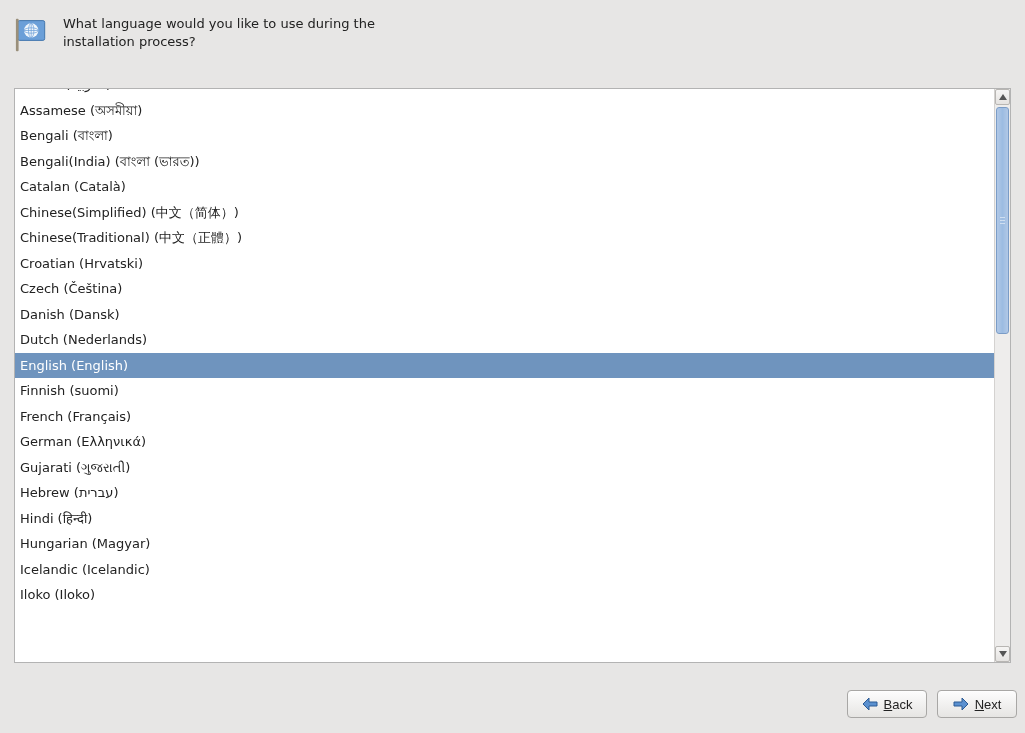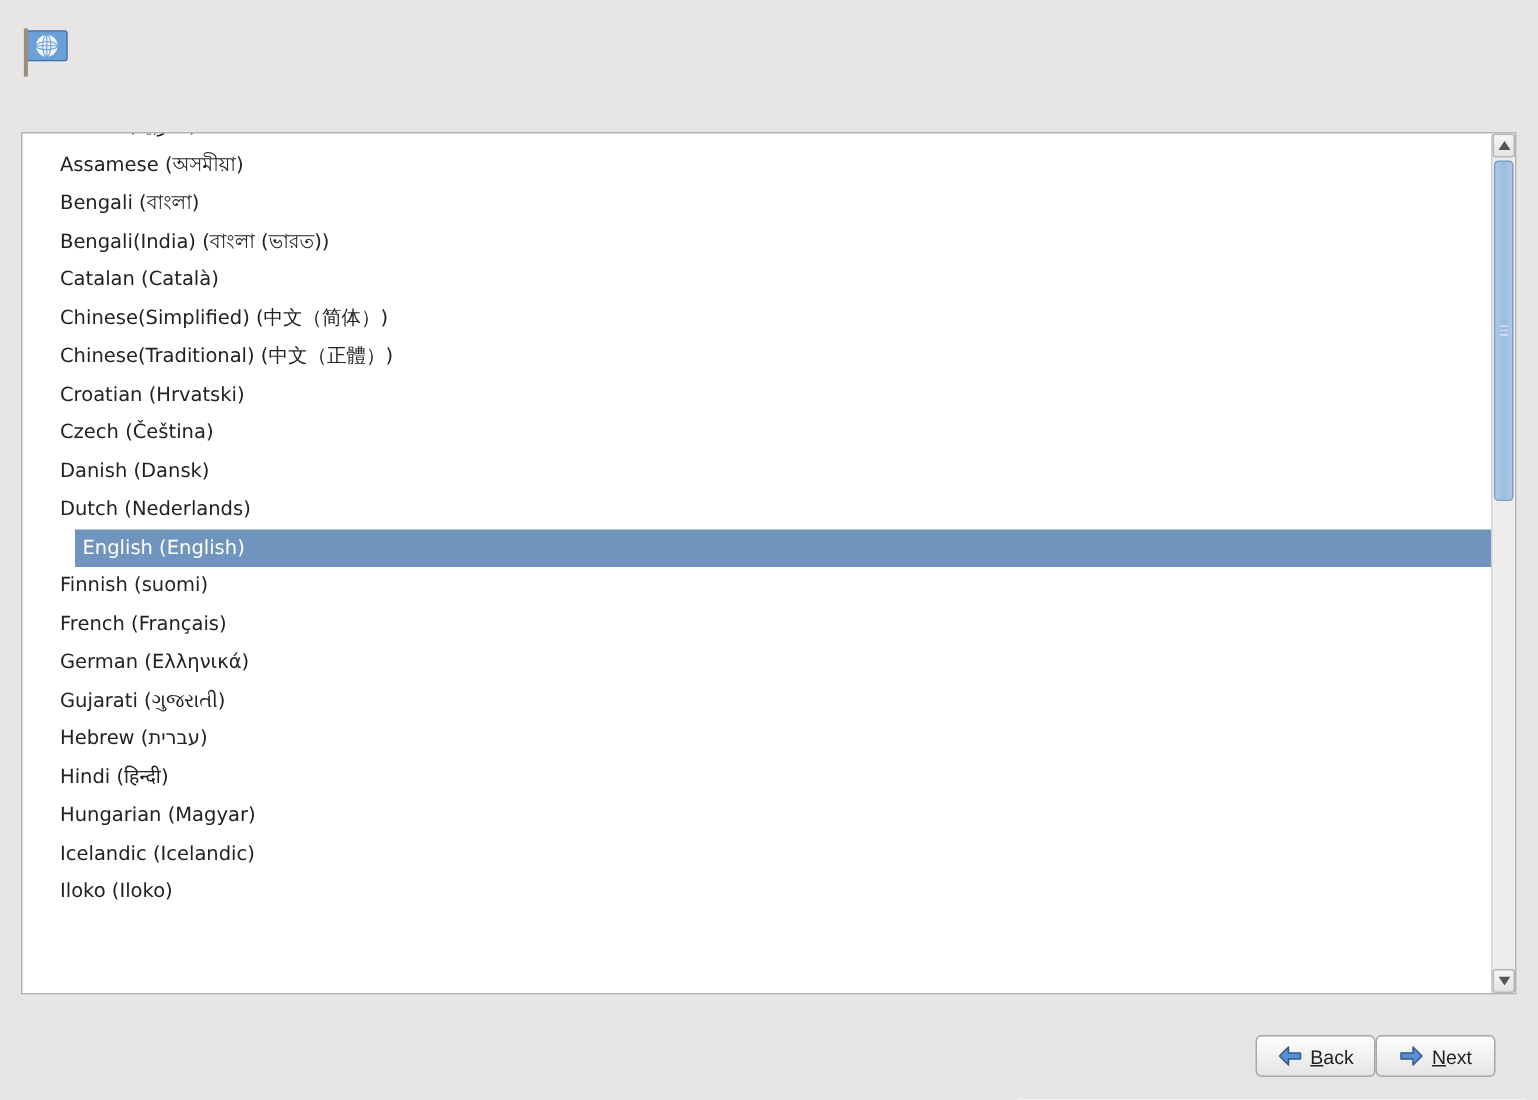--- a/index.html
+++ b/index.html
@@ -163,6 +163,7 @@
       <rect x="1" y="2" width="3" height="36" fill="#9a8f7a" rx="1"></rect>
     </svg>
   </span>
+  <div class="header-text">What language would you like to use during the installation process?</div>
 </div>
 
 <div class="list-container">

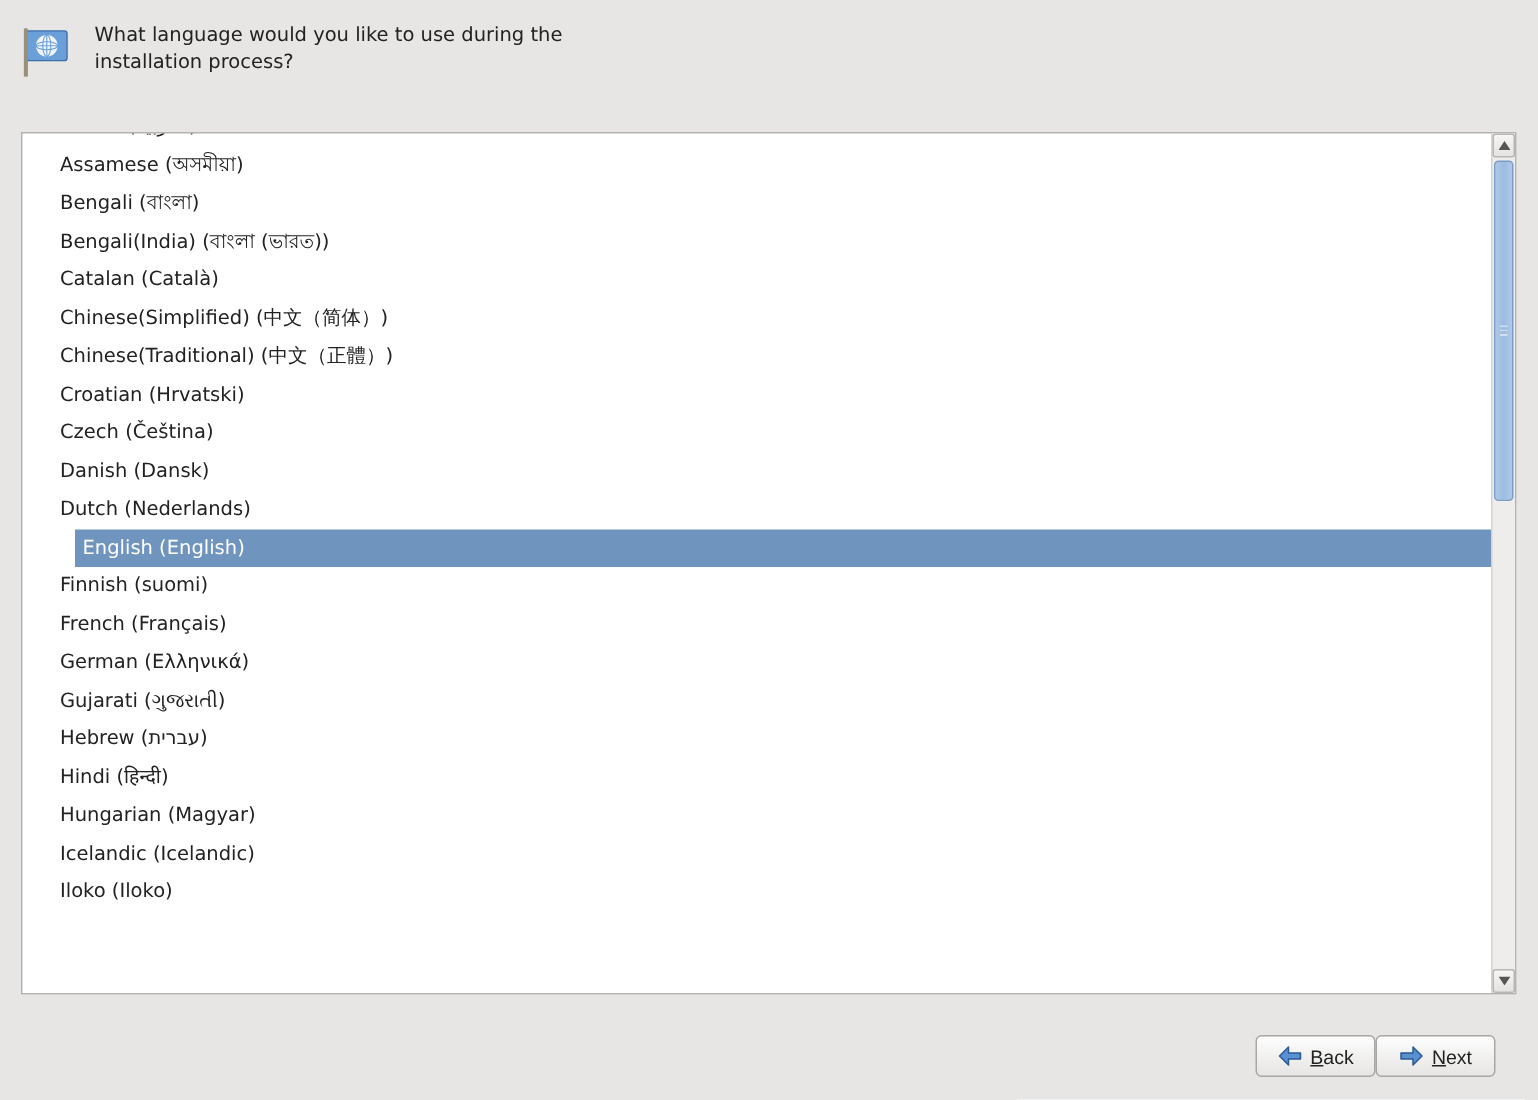--- a/index.html
+++ b/index.html
@@ -52,7 +52,6 @@
     .language-list {
       list-style: none;
       width: 100%;
-      padding-left: 20px;
     }
     .language-list li {
       padding: 3px 5px 3px 5px;

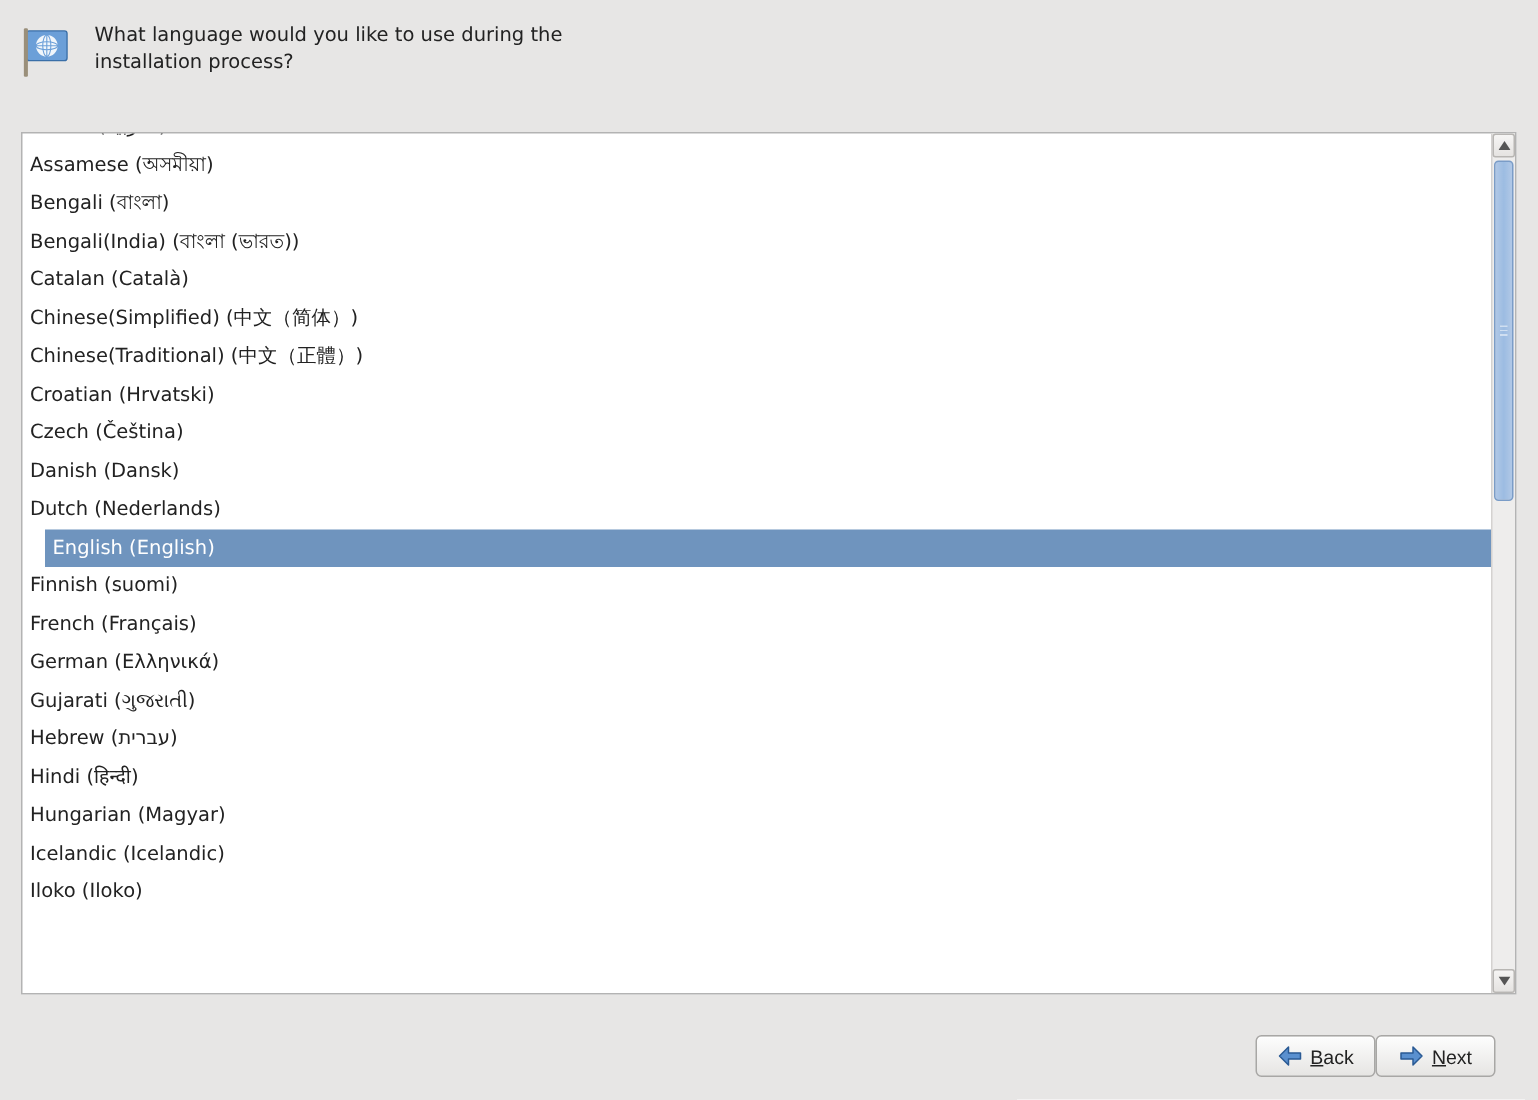--- a/index.html
+++ b/index.html
@@ -67,7 +67,6 @@
     .language-list li.selected {
       background: #6f94be;
       color: #fff;
-      margin-left: 15px;
     }
     .scrollbar-track {
       width: 16px;

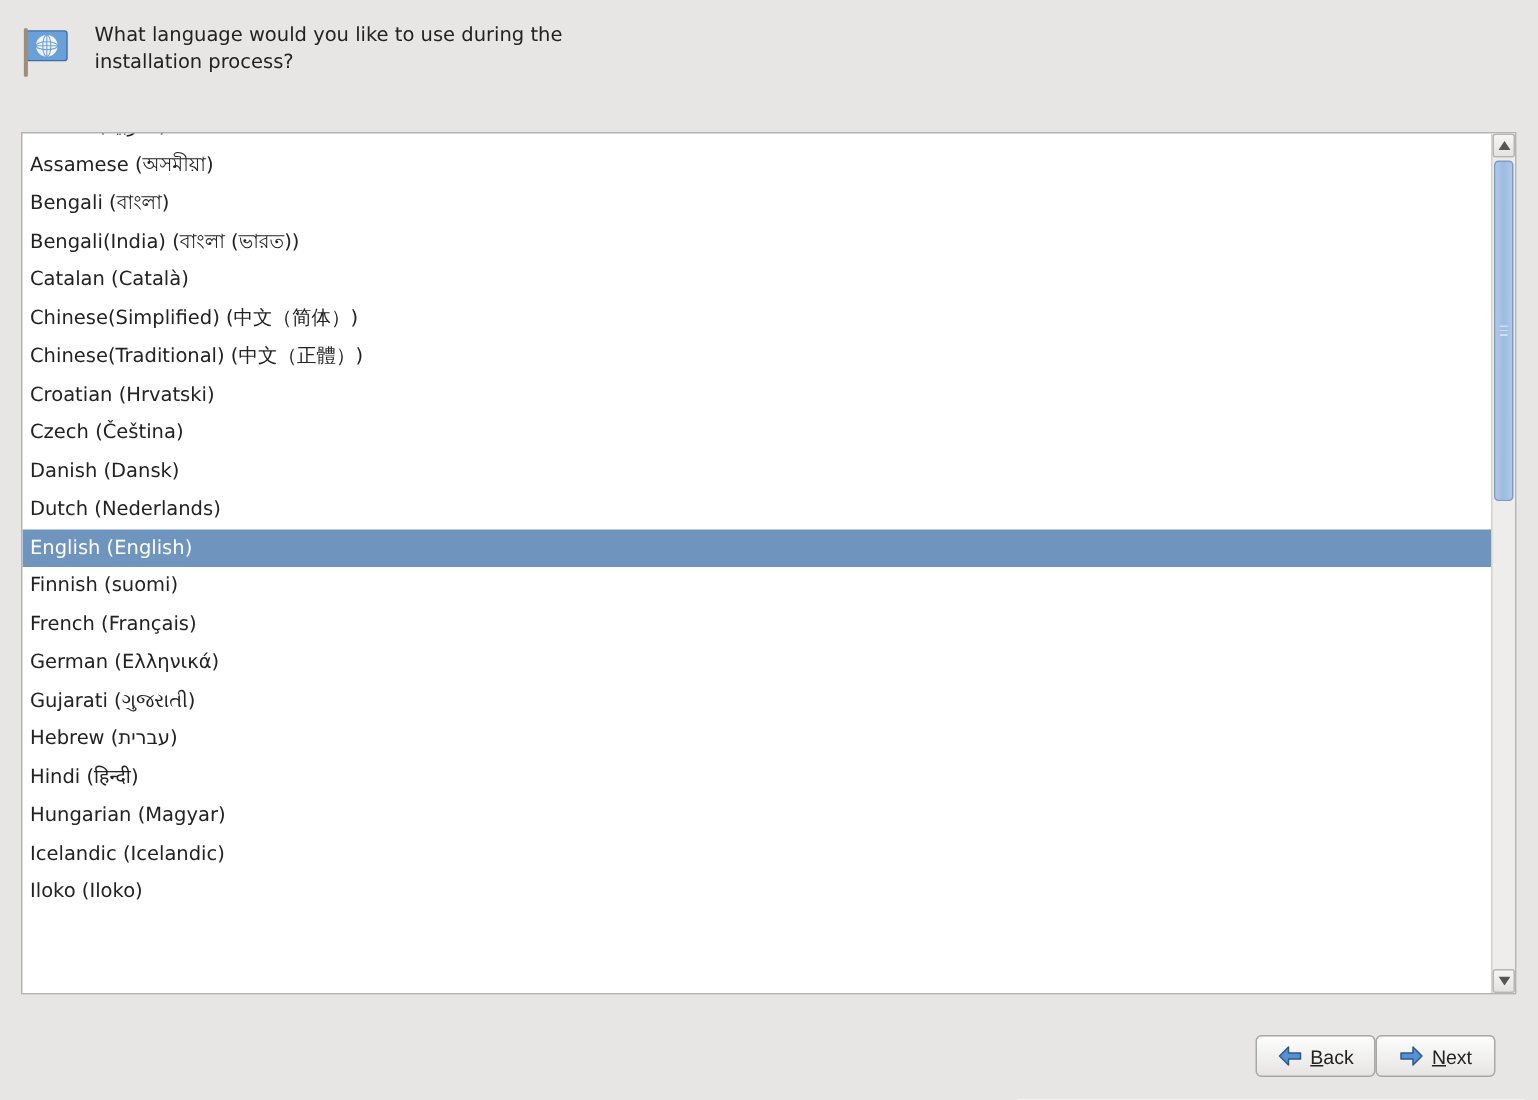--- a/index.html
+++ b/index.html
@@ -117,9 +117,10 @@
     }
     .footer {
       position: absolute;
-      right: 28px;
+      right: 8px;
       bottom: 15px;
       display: flex;
+      gap: 10px;
     }
     .btn {
       min-width: 80px;

